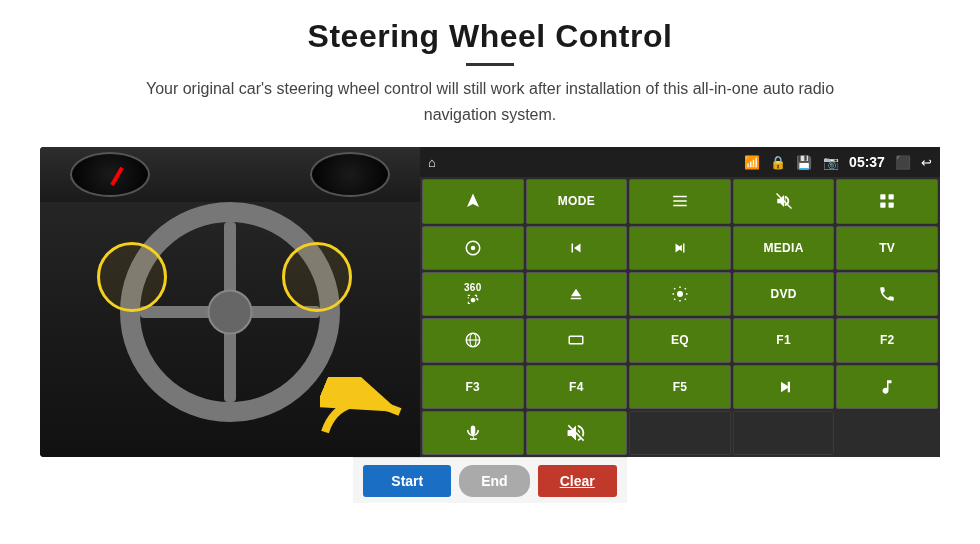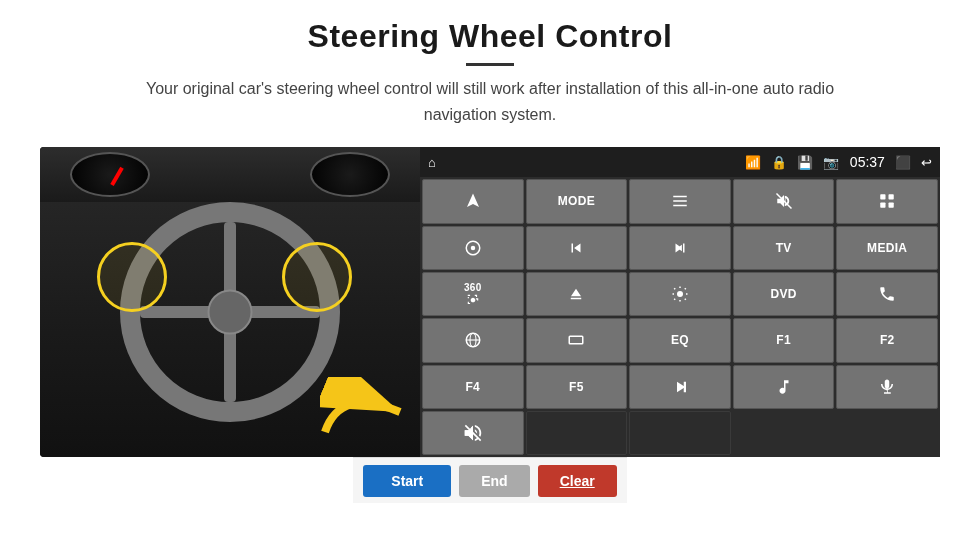--- a/index.html
+++ b/index.html
@@ -255,7 +255,7 @@
           <span>🔒</span>
           <span>💾</span>
           <span>📷</span>
-          <span style="font-weight:normal;font-size:14px;">05:37</span>
+          <span style="font-weight:bold;font-size:14px;">05:37</span>
           <span>⬛</span>
           <span>↩</span>
         </div>

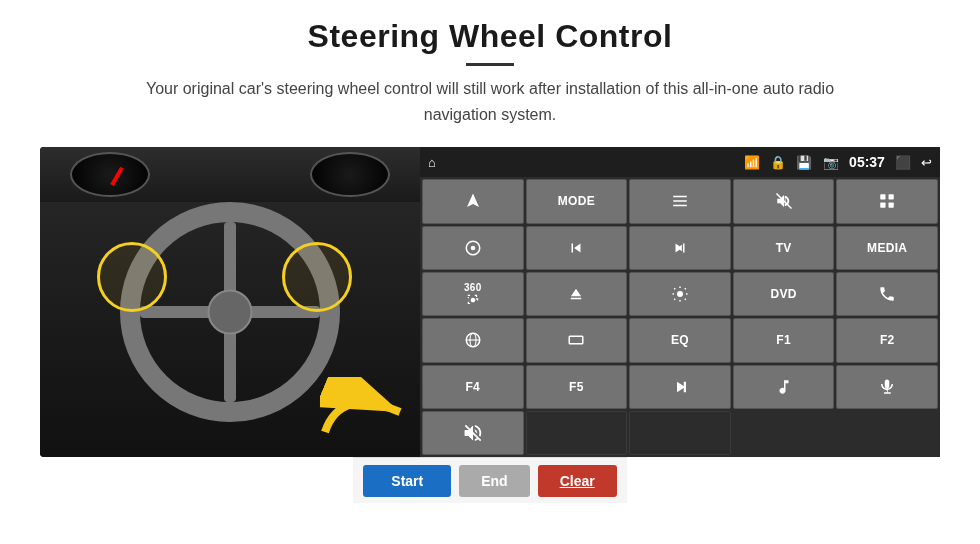--- a/index.html
+++ b/index.html
@@ -118,7 +118,7 @@
       flex: 1;
     }
     .panel-cell {
-      background: #737373;
+      background: #4d7c0f;
       display: flex;
       align-items: center;
       justify-content: center;

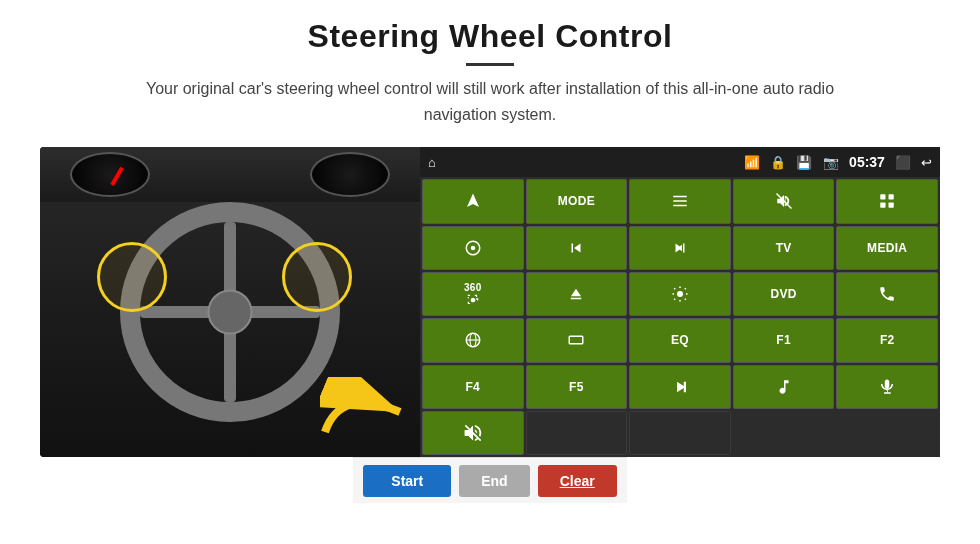--- a/index.html
+++ b/index.html
@@ -311,10 +311,10 @@
             </svg>
         </div>
         <div class="panel-cell">
+            <span>MEDIA</span>
+          </div>
+        <div class="panel-cell">
             <span>TV</span>
-          </div>
-        <div class="panel-cell">
-            <span>MEDIA</span>
           </div>
 
         <div class="panel-cell" style="font-size:10px;flex-direction:column;">

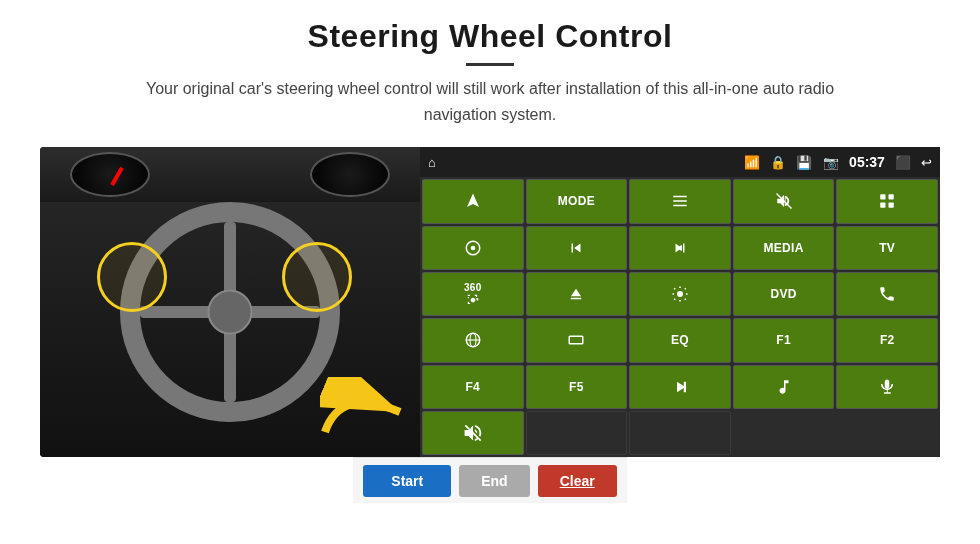--- a/index.html
+++ b/index.html
@@ -366,6 +366,9 @@
             <span>F2</span>
           </div>
         <div class="panel-cell">
+            <span>F3</span>
+          </div>
+        <div class="panel-cell">
             <span>F4</span>
           </div>
         <div class="panel-cell">

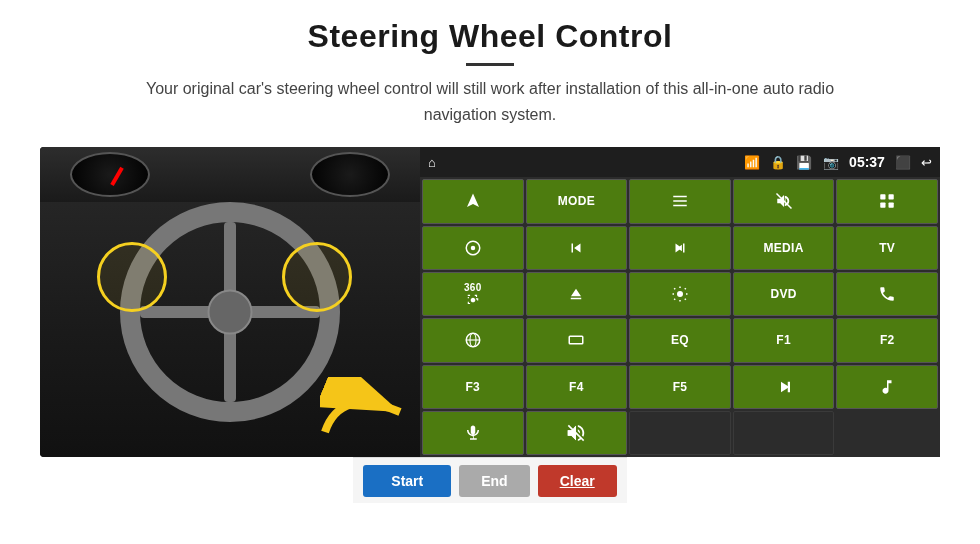--- a/index.html
+++ b/index.html
@@ -171,7 +171,7 @@
       font-size: 14px;
       font-weight: 600;
       cursor: pointer;
-      border-radius: 3px;
+      border-radius: 14px;
     }
     .btn-clear {
       background: #c0392b;

